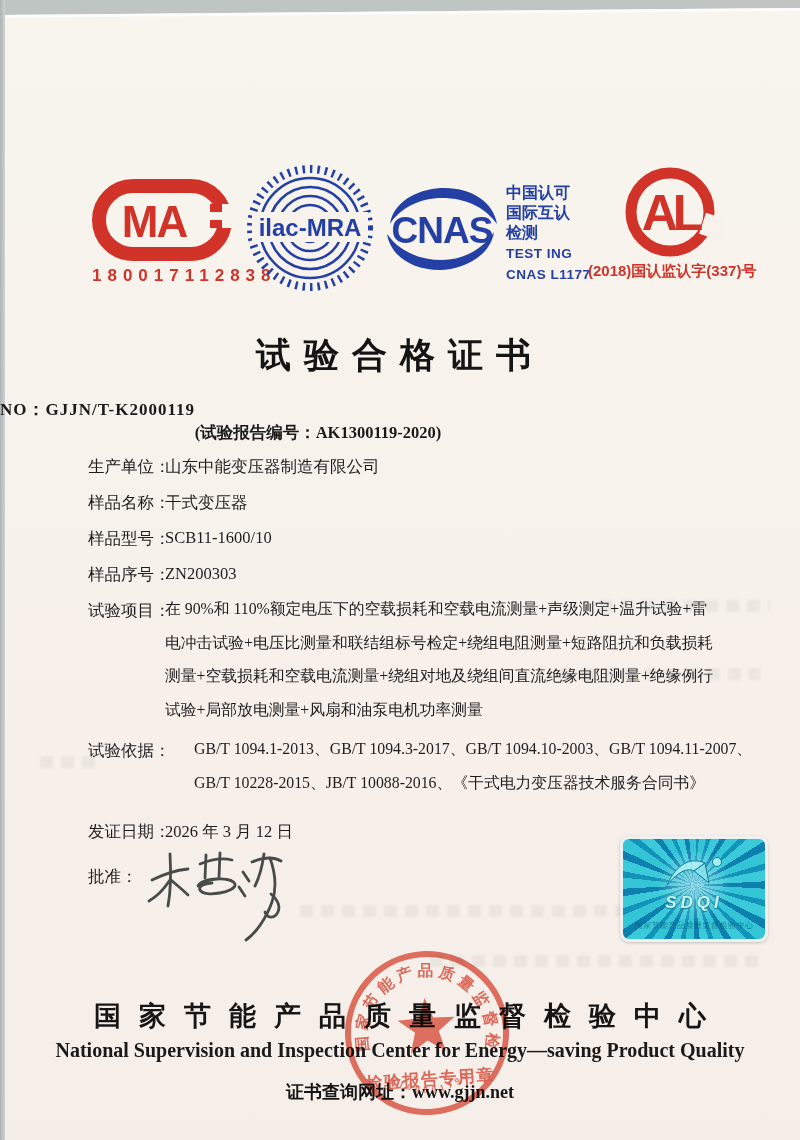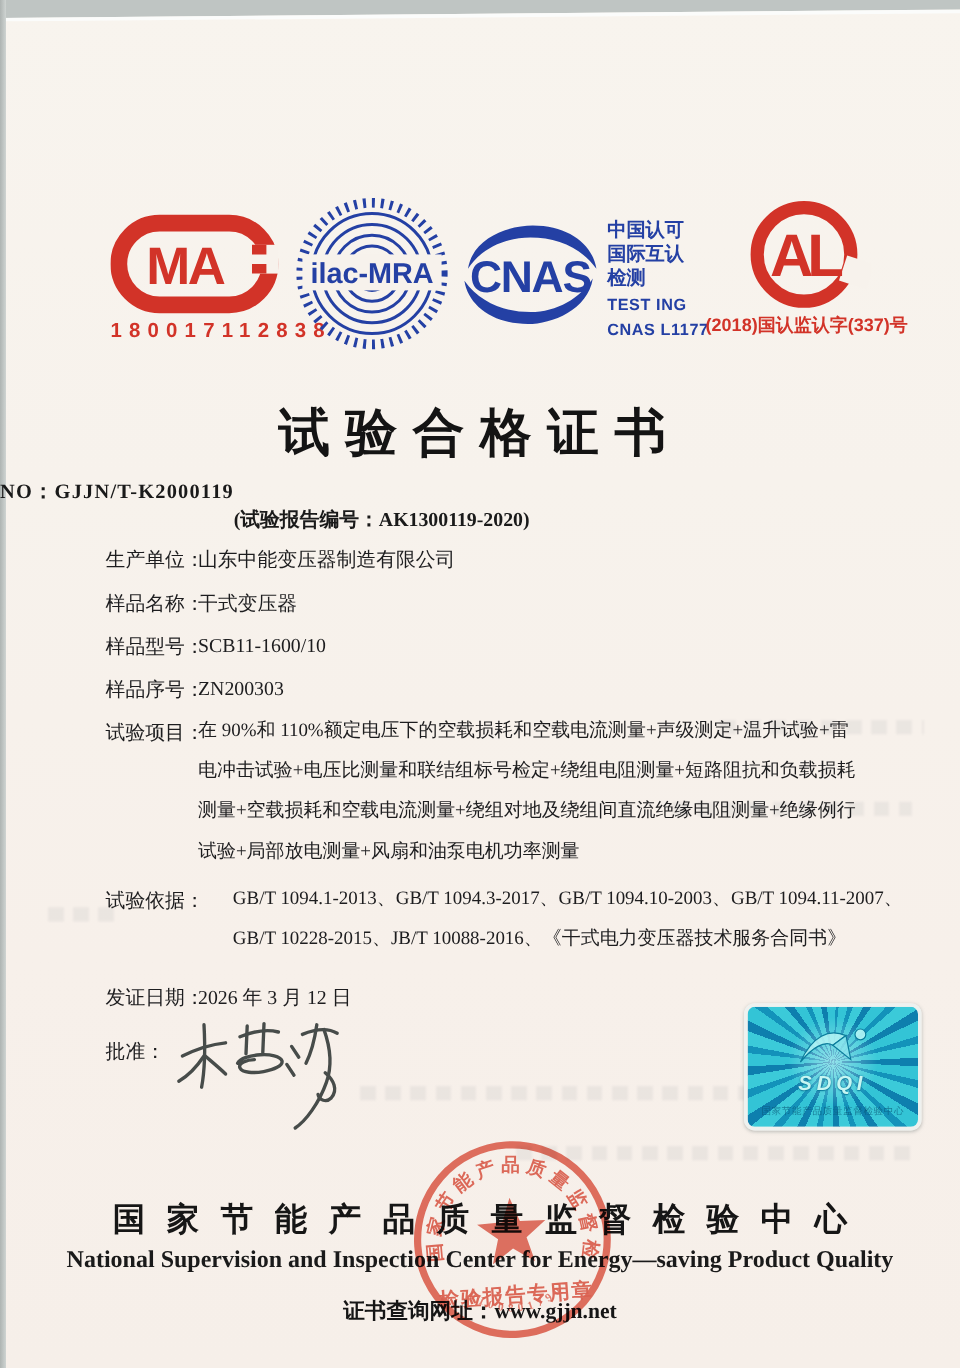--- a/index.html
+++ b/index.html
@@ -33,7 +33,7 @@
     font-weight:bold;font-size:15px;font-family:"Liberation Sans",sans-serif;}
   
   .title{position:absolute;left:0;top:332px;width:800px;text-align:center;
-    font-size:43px;font-weight:bold;color:#141414;letter-spacing:13px;}
+    font-size:35px;font-weight:bold;color:#141414;letter-spacing:13px;}
   .cert-no{position:absolute;left:0;top:398px;width:800px;text-align:left;
     font-size:17px;font-weight:bold;color:#1a1a1a;letter-spacing:1px;}
   .report-no{position:absolute;left:0;top:422px;width:636px;text-align:center;

